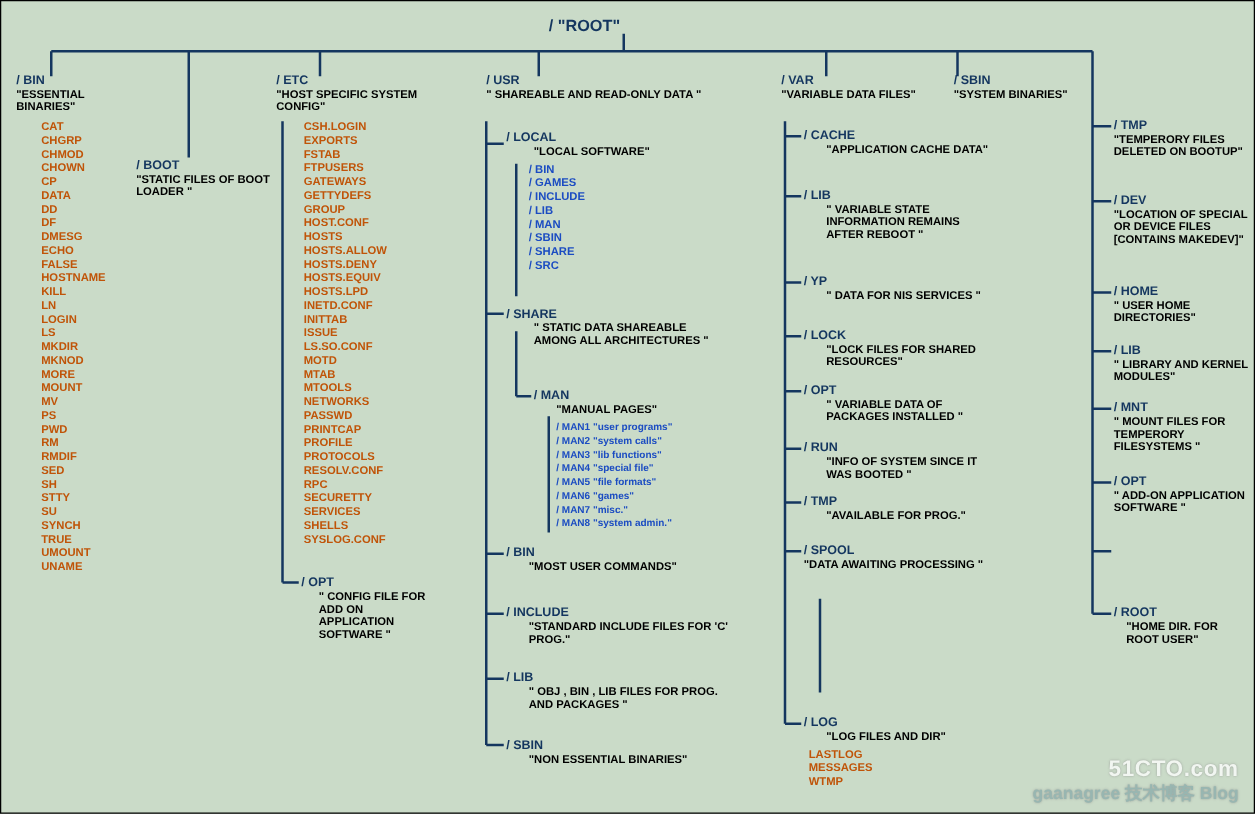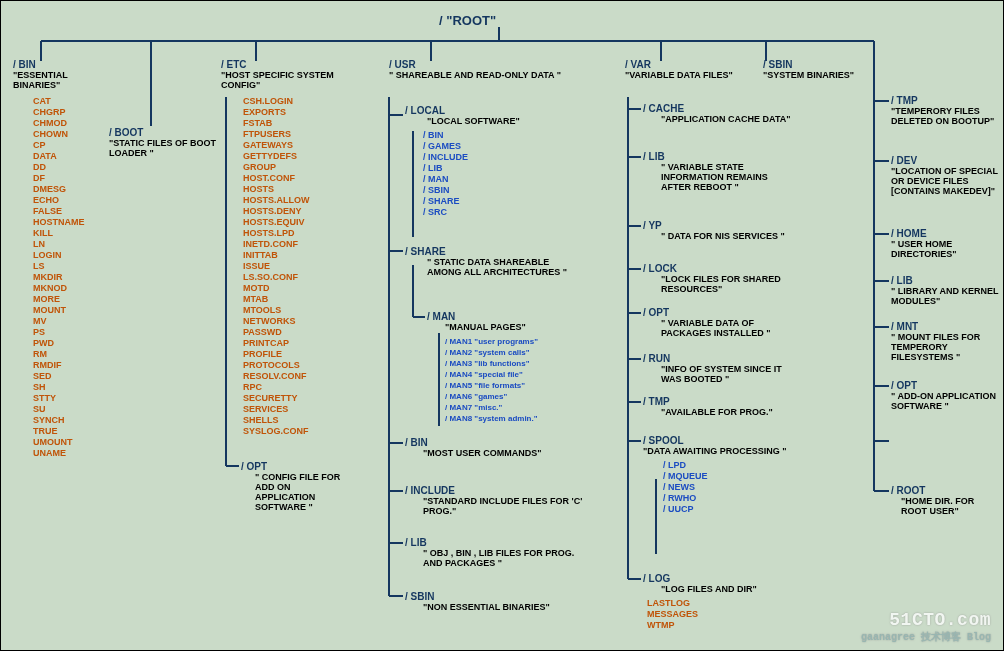--- a/index.html
+++ b/index.html
@@ -280,13 +280,6 @@
 <div class="abs" style="left:642px;top:434px;width:160px">
   <div class="navy h">/ SPOOL</div>
   <div class="desc">"DATA AWAITING PROCESSING "</div>
-  <ul class="blue" style="margin-top:4px;margin-left:20px">
-      <li>/ LPD</li>
-      <li>/ MQUEUE</li>
-      <li>/ NEWS</li>
-      <li>/ RWHO</li>
-      <li>/ UUCP</li>
-    </ul>
 </div>
 <div class="abs" style="left:642px;top:572px;width:160px">
   <div class="navy h">/ LOG</div>

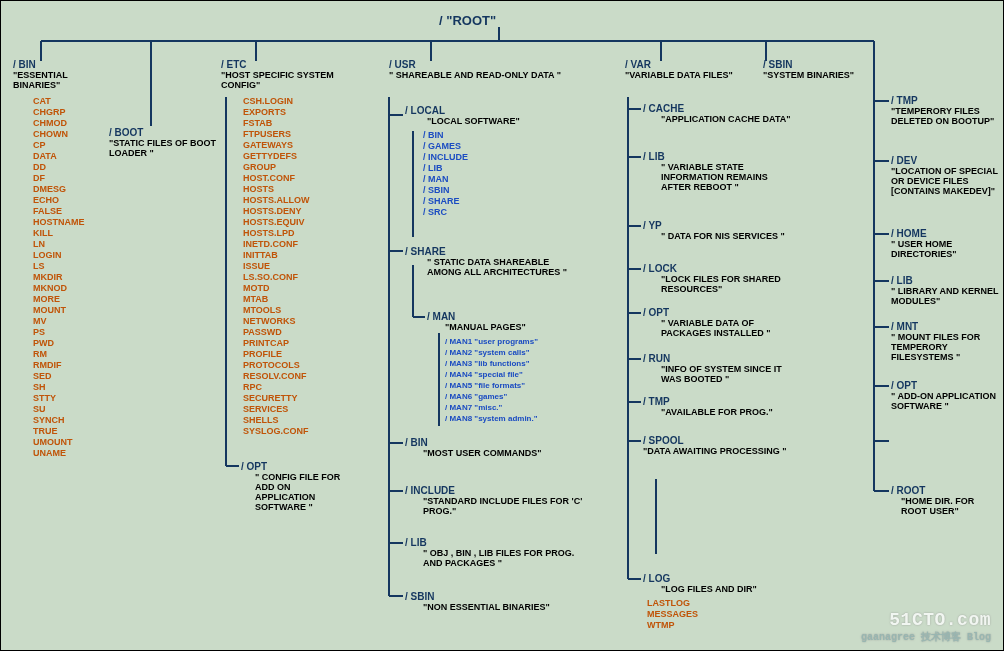--- a/index.html
+++ b/index.html
@@ -30,7 +30,7 @@
     right:12px;bottom:6px;
     text-align:right;
     color:#fff;
-    font-family:Liberation Mono, monospace;
+    font-family:Liberation Sans, sans-serif;
     font-size:18px;
     letter-spacing:.5px;
     opacity:.75;

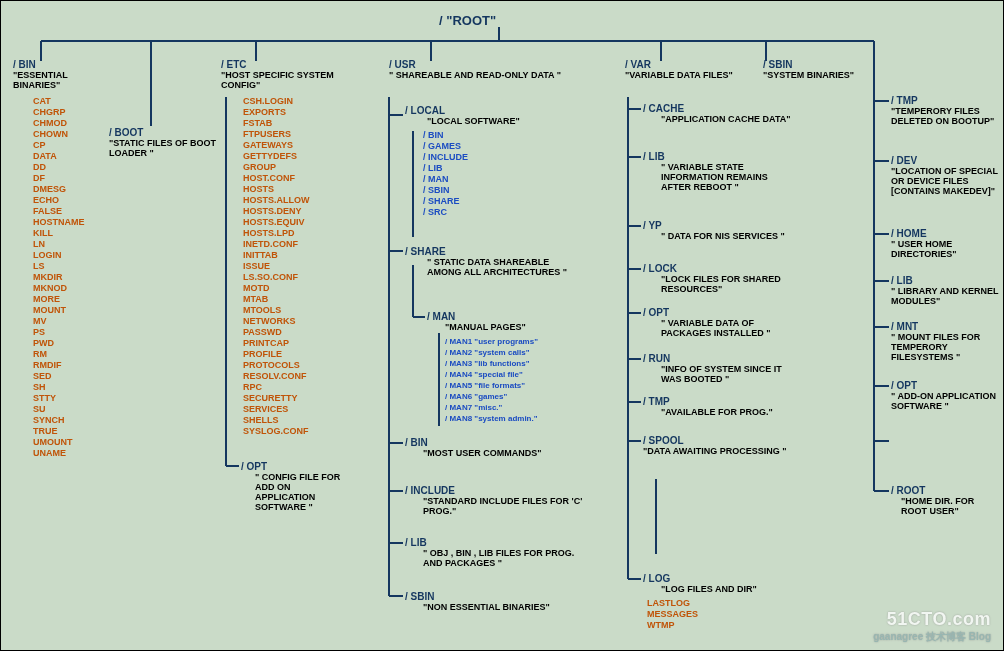--- a/index.html
+++ b/index.html
@@ -36,7 +36,7 @@
     opacity:.75;
     text-shadow:0 0 2px #888;
   }
-  .wm .s{color:#8aa;font-size:10px;letter-spacing:0}
+  .wm .s{color:#8aa;font-size:14px;letter-spacing:0}
 </style>
 </head>
 <body>

